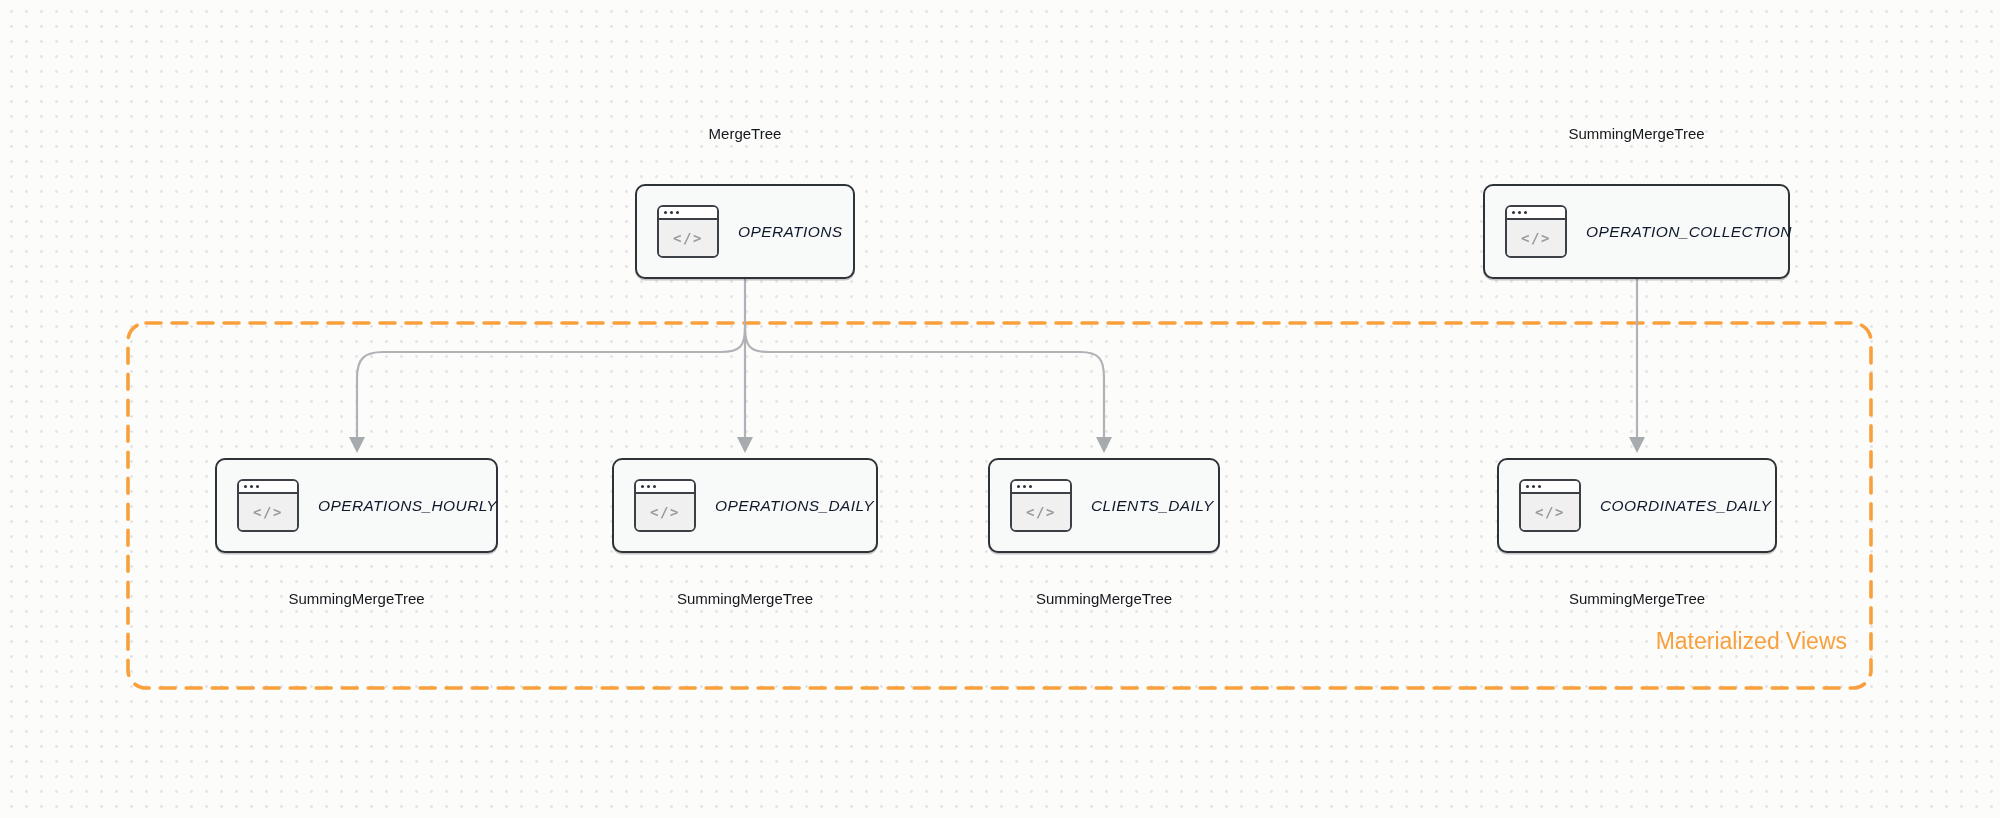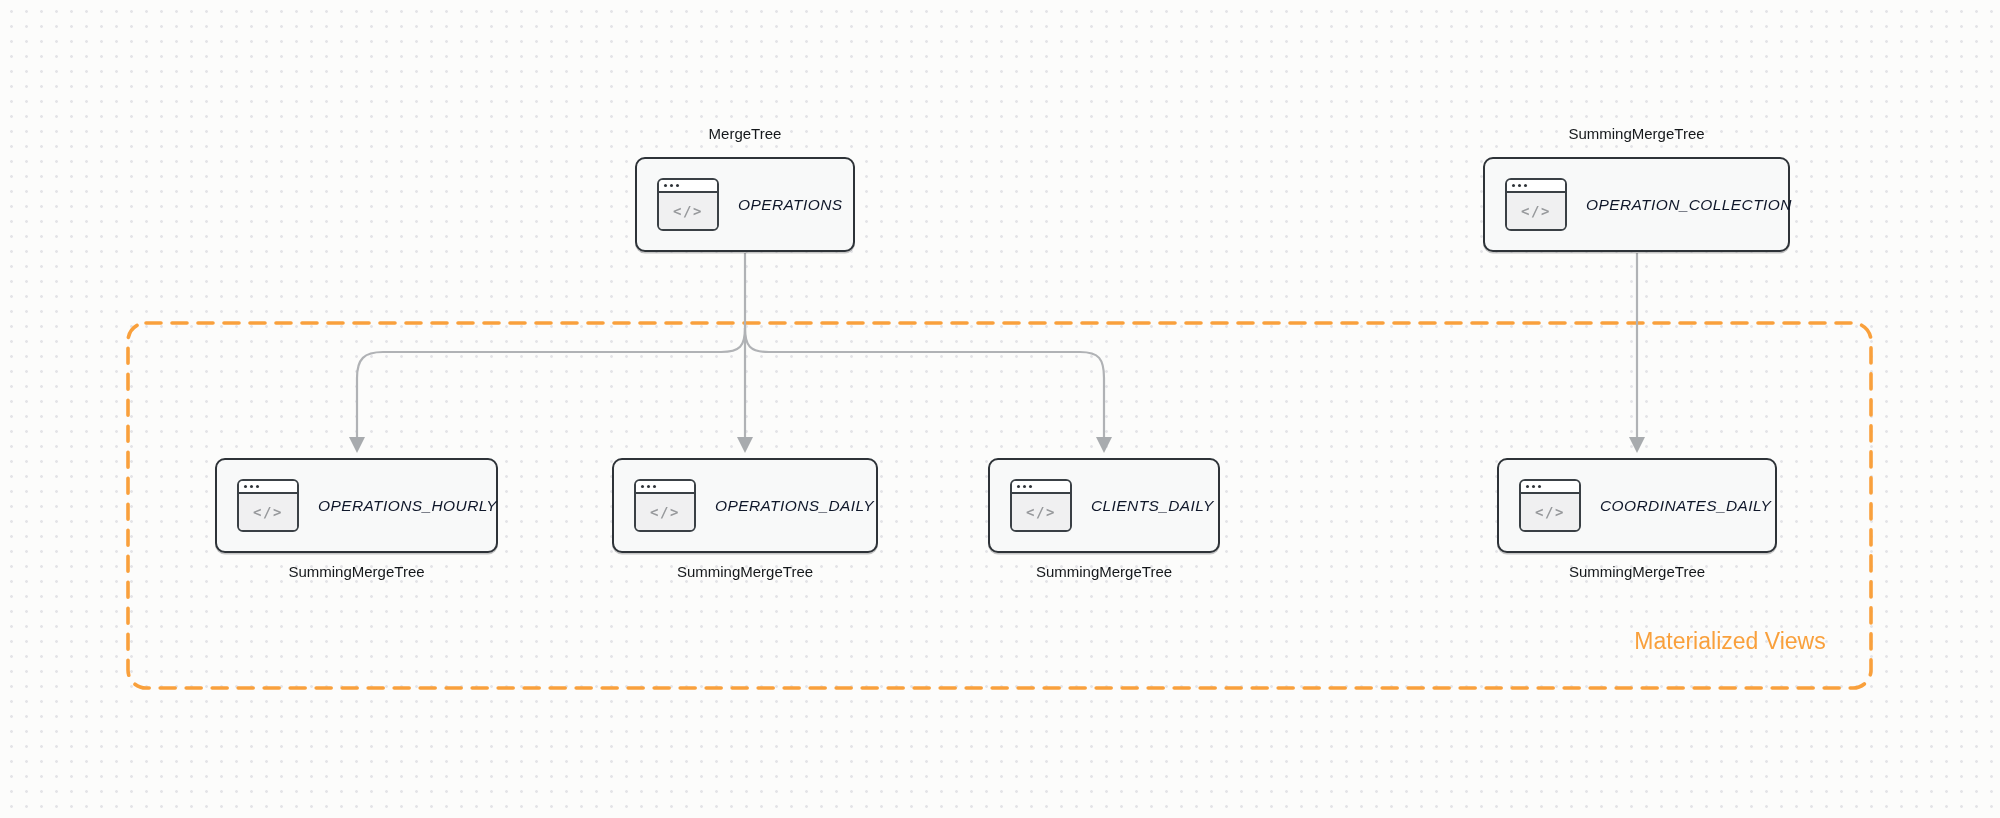--- a/index.html
+++ b/index.html
@@ -16,7 +16,7 @@
   svg.wires{position:absolute;left:0;top:0;pointer-events:none;}
 
   
-  .node{position:absolute;display:flex;flex-direction:column;align-items:center;}
+  .node{position:absolute;display:flex;flex-direction:column;align-items:center;gap:27px;}
   .engine-label{
     height:19px;line-height:19px;font-size:15px;color:#15181b;
     white-space:nowrap;text-align:center;

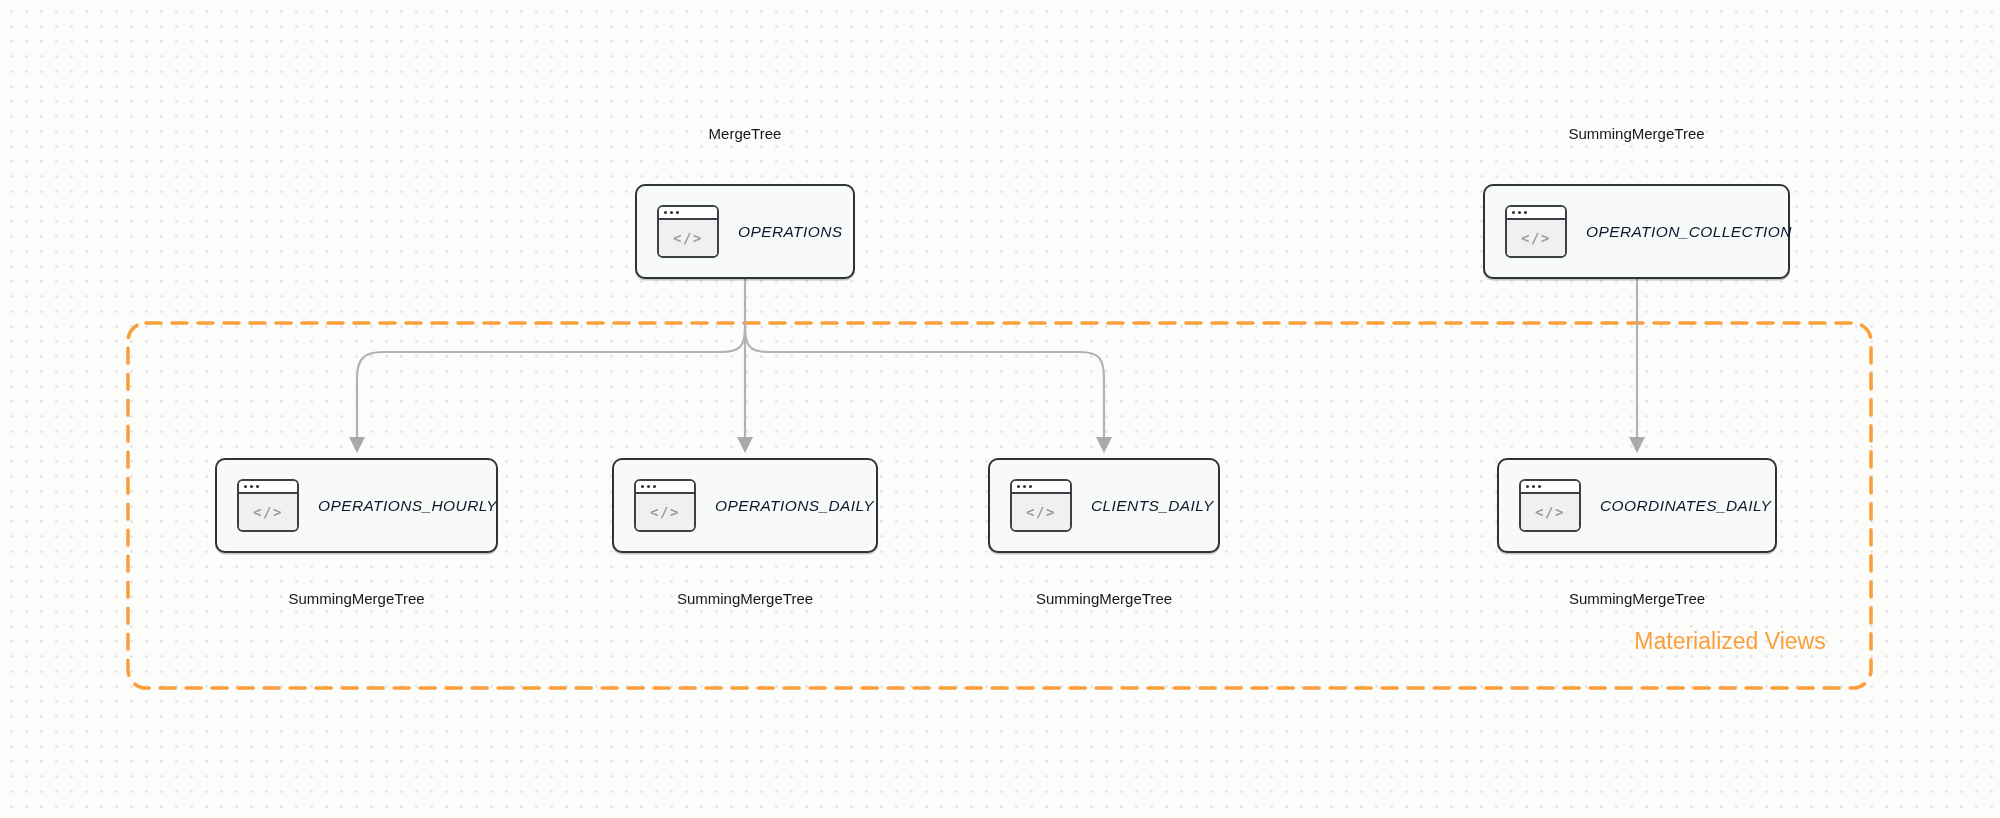--- a/index.html
+++ b/index.html
@@ -53,7 +53,7 @@
 
   
   .group-label{
-    position:absolute;left:1613px;top:628px;width:234px;text-align:center;
+    position:absolute;left:1613px;top:628px;width:234px;text-align:right;
     font-size:23px;font-weight:500;color:#f9a03c;white-space:nowrap;
   }
 </style>

